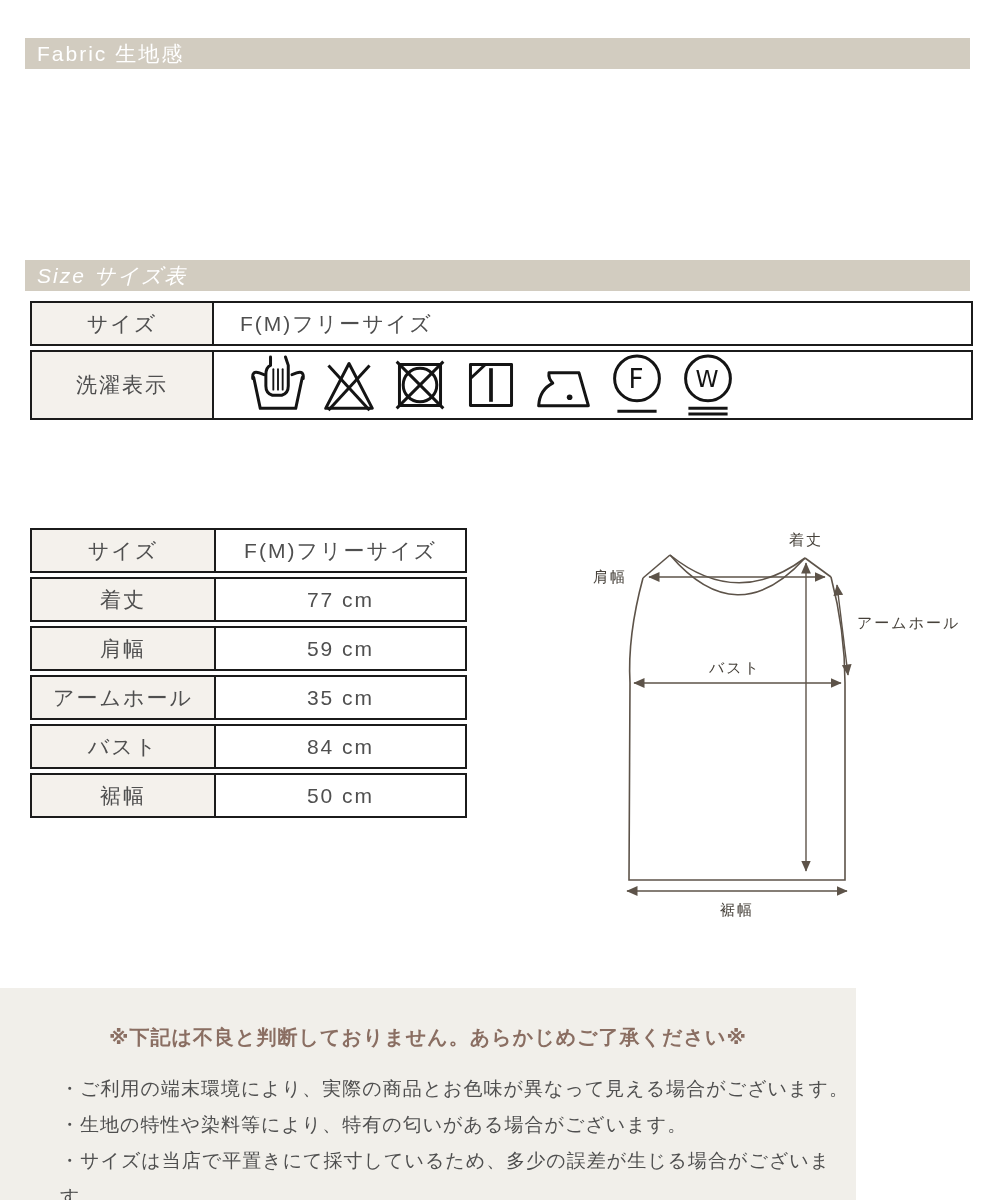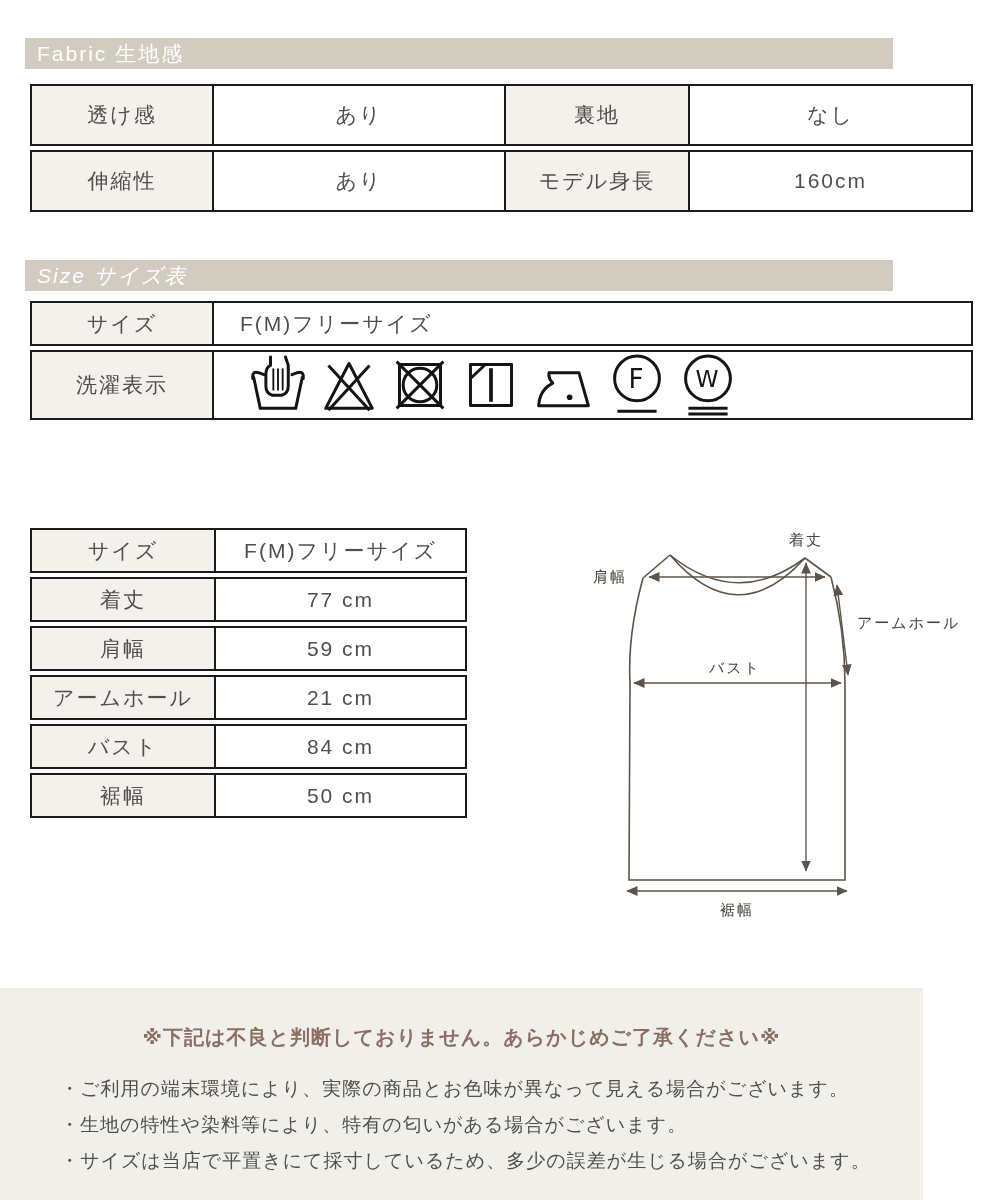--- a/index.html
+++ b/index.html
@@ -9,7 +9,7 @@
   }
   
   .section-bar{
-    position:absolute;left:25px;width:868px;height:31px;background:#d2ccc0;
+    position:absolute;left:25px;width:945px;height:31px;background:#d2ccc0;
     color:#ffffff;font-size:21px;line-height:31px;letter-spacing:2px;padding-left:12px;
     box-sizing:border-box;
   }

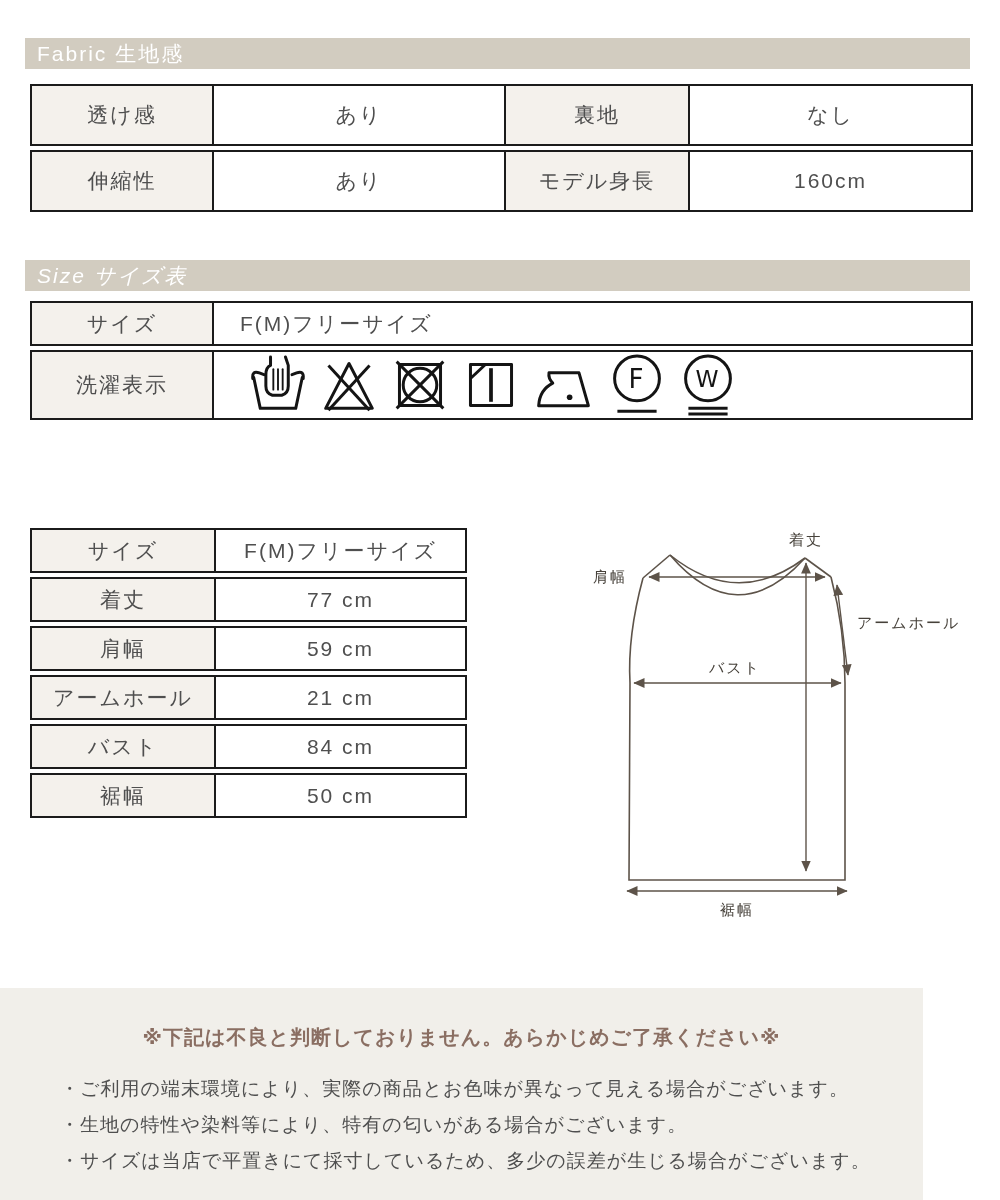--- a/index.html
+++ b/index.html
@@ -55,28 +55,6 @@
     <span>Fabric 生地感</span>
   </div>
 
-  <table class="grid" id="fabric-table">
-    <colgroup>
-        <col style="width:184px">
-        <col style="width:292px">
-        <col style="width:184px">
-        <col style="width:283px">
-      </colgroup>
-    <tbody>
-        <tr>
-      <td class="h">透け感</td>
-      <td>あり</td>
-      <td class="h">裏地</td>
-      <td>なし</td>
-    </tr>
-    <tr>
-      <td class="h">伸縮性</td>
-      <td>あり</td>
-      <td class="h">モデル身長</td>
-      <td>160cm</td>
-    </tr>
-  </tbody>
-    </table>
 
   <div class="section-bar" id="size-bar">
     <span>Size サイズ表</span>

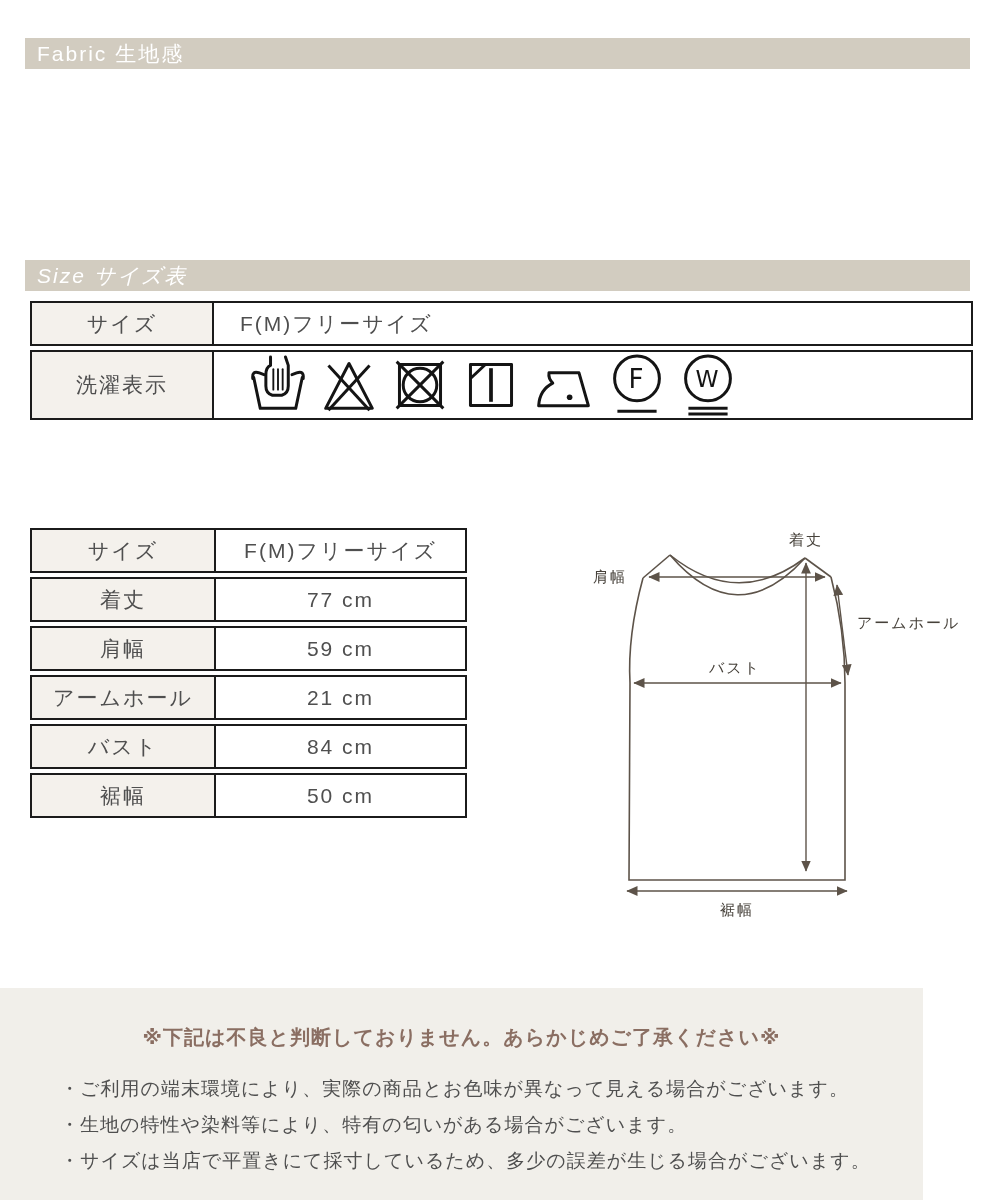--- a/index.html
+++ b/index.html
@@ -147,7 +147,7 @@
     </tr>
     <tr>
       <td class="h">アームホール</td>
-      <td>21 cm</td>
+      <td>35 cm</td>
     </tr>
     <tr>
       <td class="h">バスト</td>

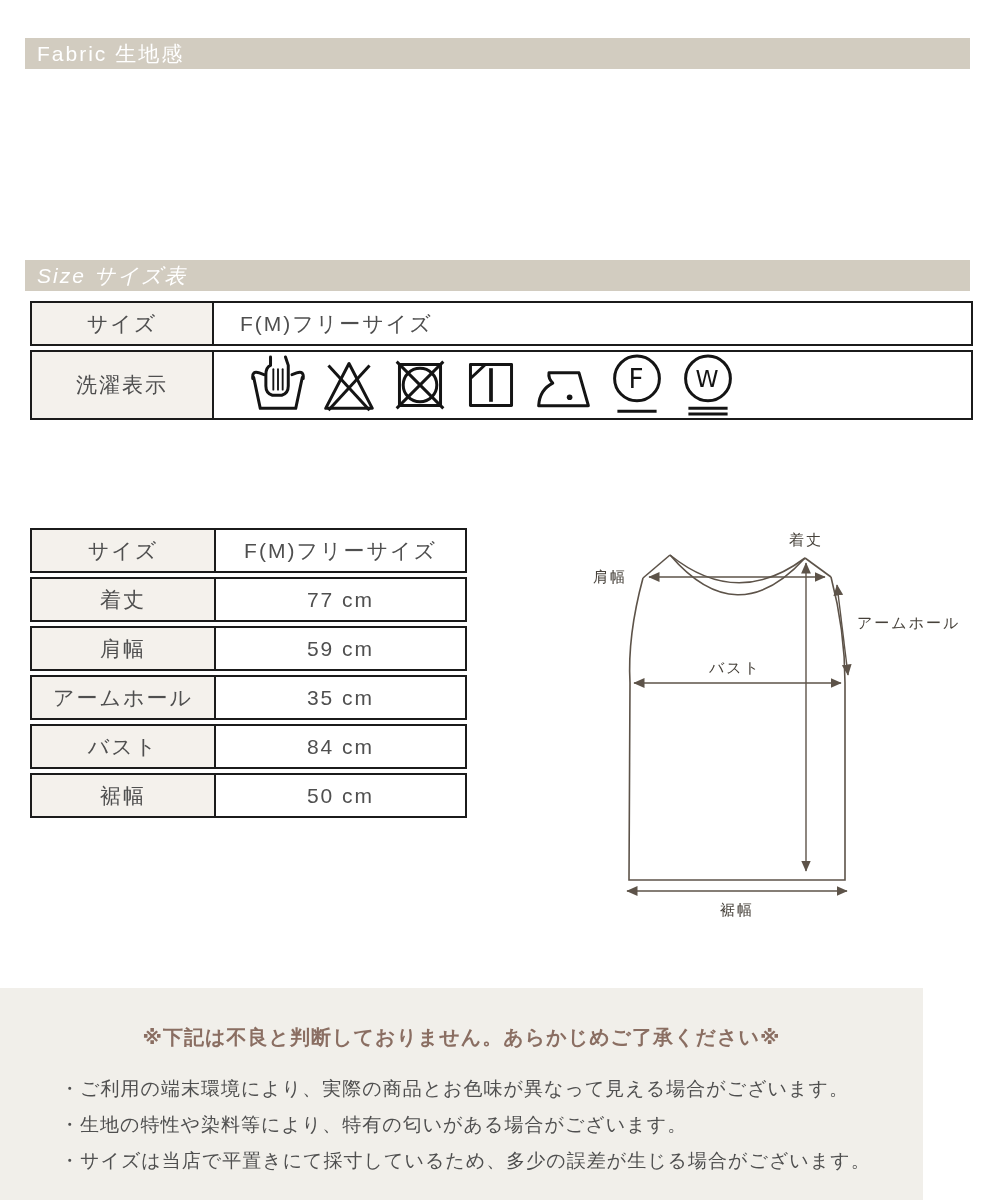--- a/index.html
+++ b/index.html
@@ -38,7 +38,7 @@
   #diagram{position:absolute;left:585px;top:525px;}
   
   #notice{
-    position:absolute;left:0;top:988px;width:923px;height:212px;background:#f1efea;
+    position:absolute;left:0;top:988px;width:856px;height:212px;background:#f1efea;
     box-sizing:border-box;padding-top:36px;
   }
   .notice-title{

